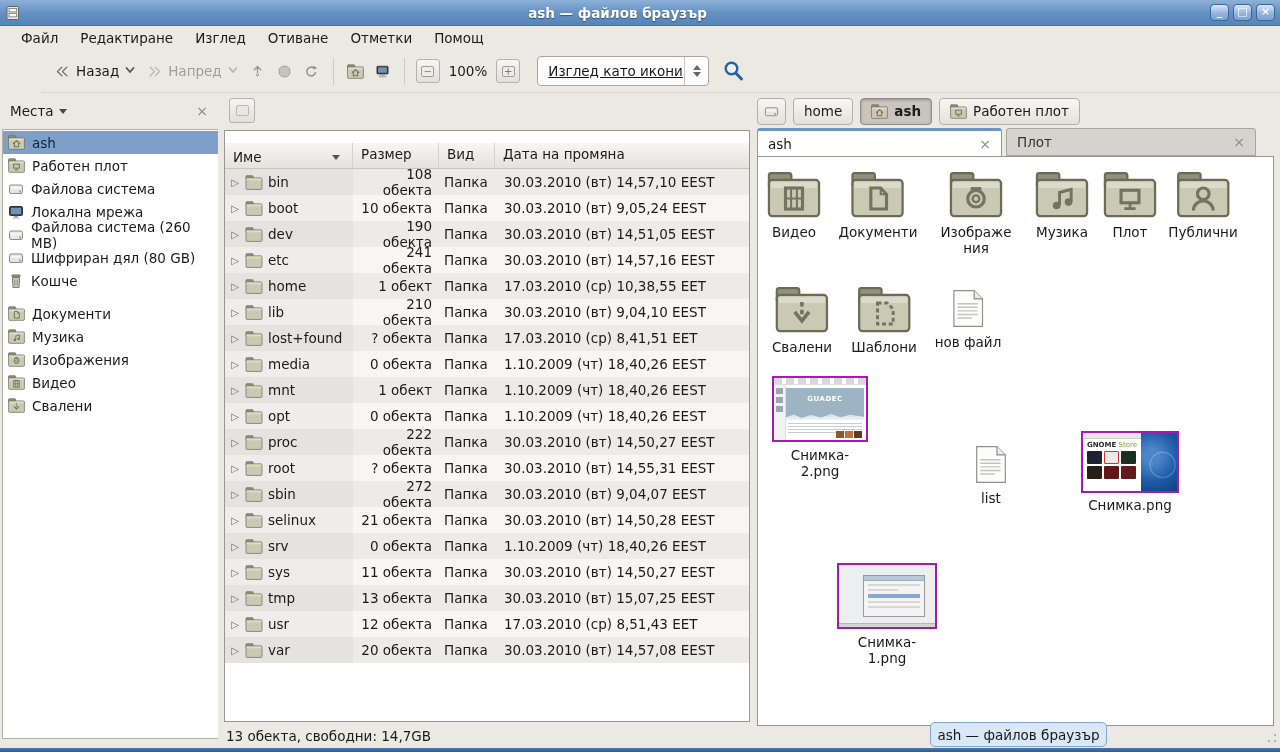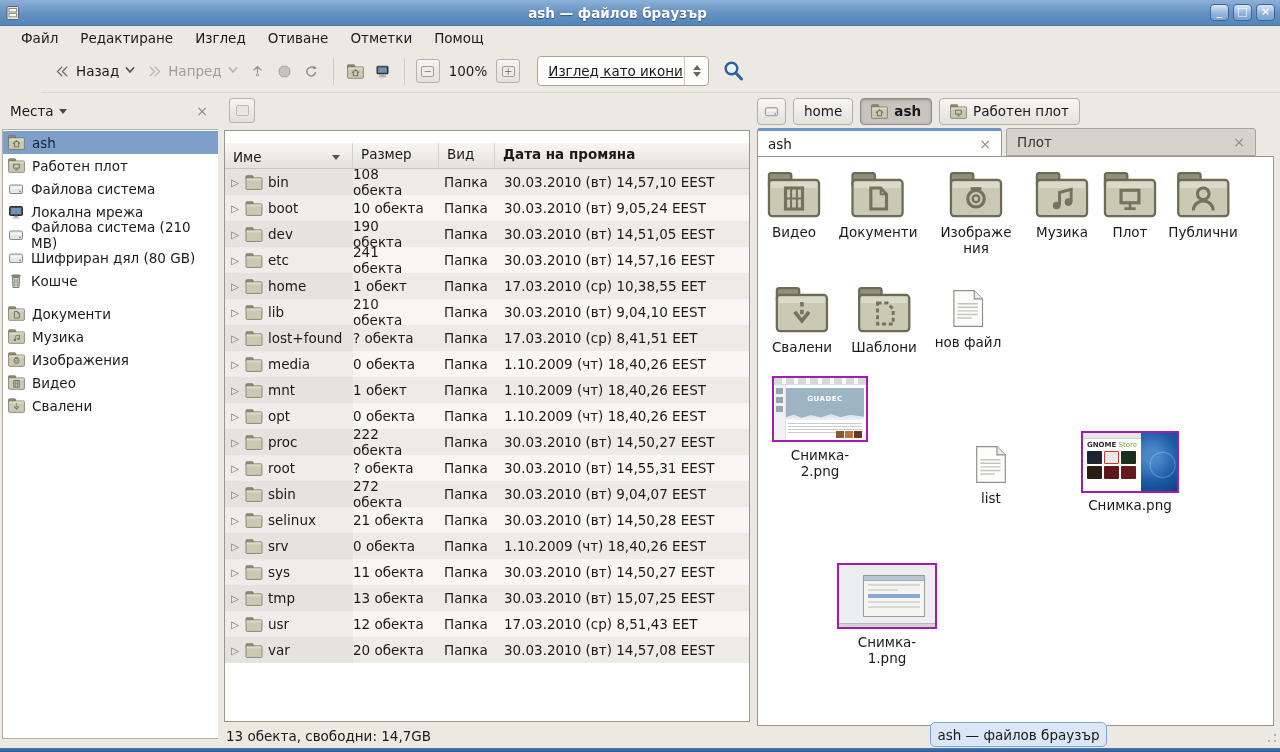--- a/index.html
+++ b/index.html
@@ -61,7 +61,7 @@
   .th-name { width:128px; display:flex; align-items:center; }
   .th-size { width:86px; }
   .th-type { width:56px; }
-  .th-date { flex:1; border-right:none;font-weight:bold; }
+  .th-date { flex:1; border-right:none; }
   .sortind { width:0; height:0; border-left:4px solid transparent; border-right:4px solid transparent; border-top:5px solid #57534e; margin-left:auto; margin-right:4px; }
   .tree-rows { flex:1; }
   .trow { display:flex; height:26px; align-items:center; }

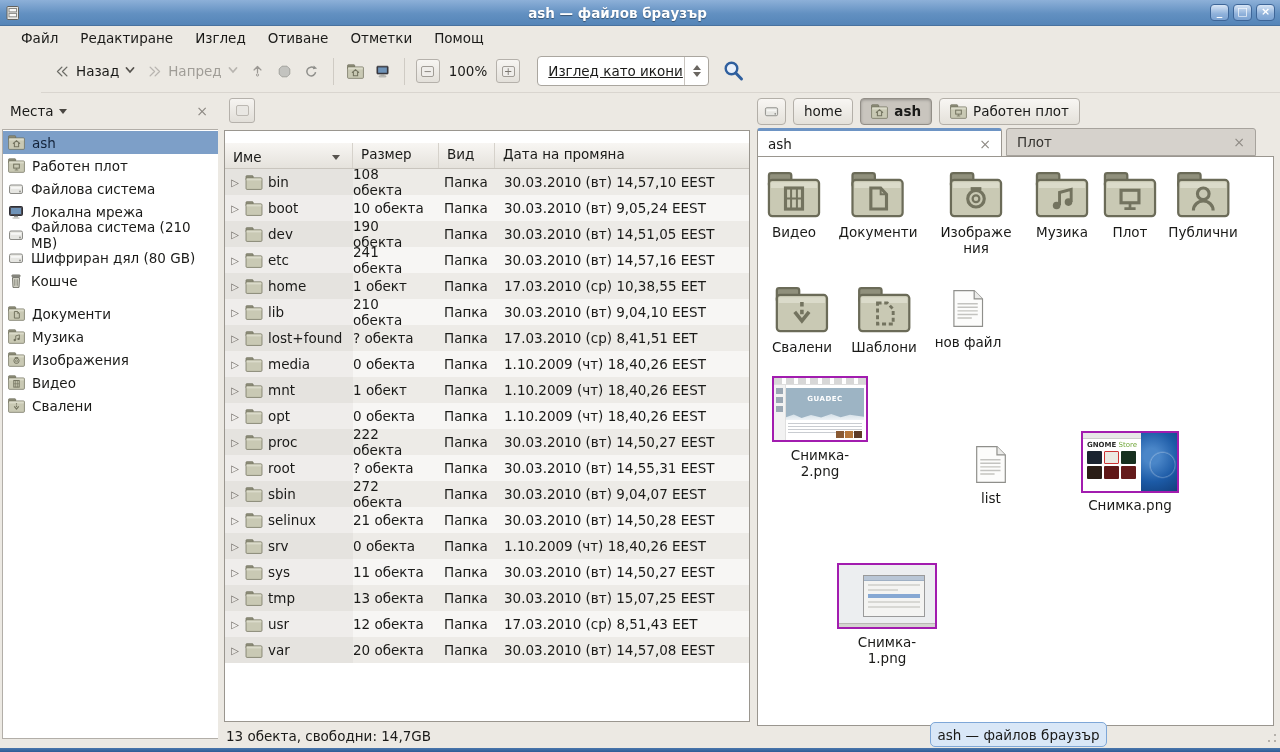--- a/index.html
+++ b/index.html
@@ -70,7 +70,7 @@
   .c-name { width:128px; height:100%; display:flex; align-items:center; gap:5px; padding-left:5px; background:rgba(90,85,70,0.05); }
   .expander { color:#6e6a64; font-size:10px; width:10px; text-align:center; }
   .sfold svg { width:18px; height:15px; display:block; }
-  .c-size { width:86px; text-align:left; padding-right:7px; }
+  .c-size { width:86px; text-align:right; padding-right:7px; }
   .c-type { width:56px; padding-left:5px; }
   .c-date { flex:1; padding-left:9px; }
 

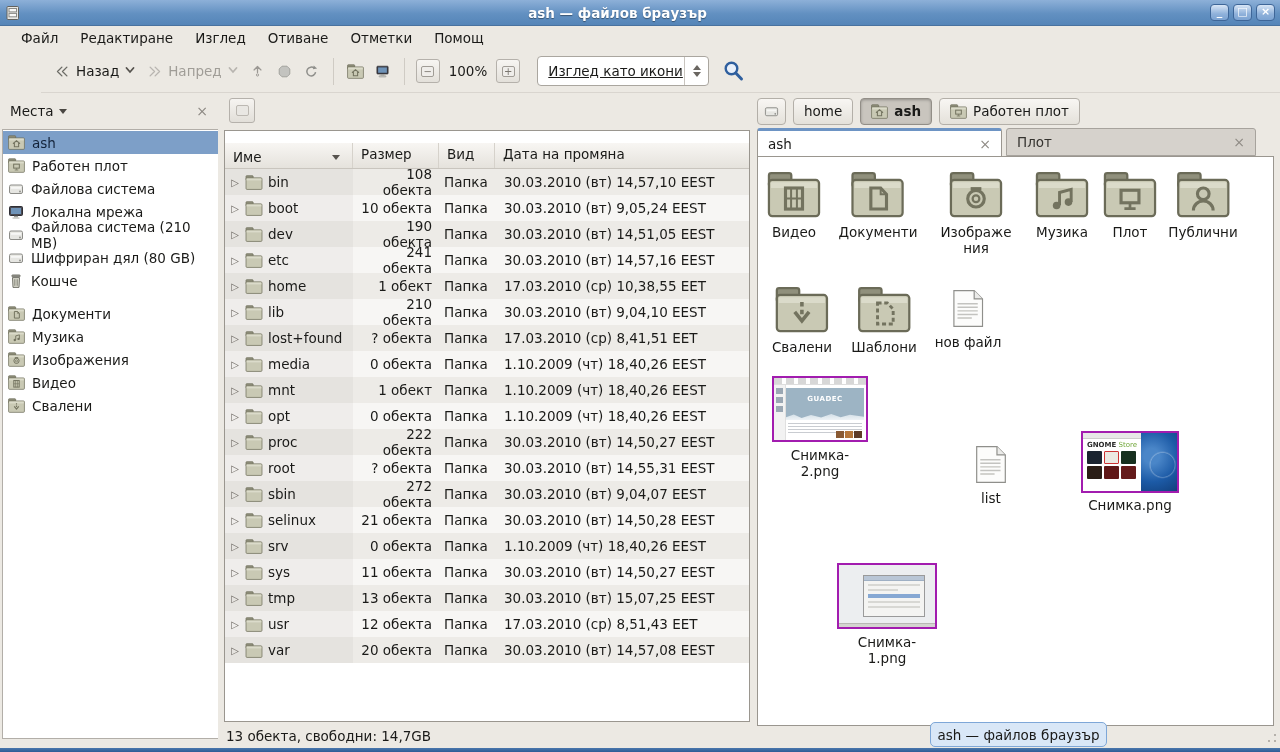--- a/index.html
+++ b/index.html
@@ -317,7 +317,7 @@
               <circle cx="12" cy="10.5" r="0.9" fill="#8d8d89"></circle>
             </svg>
           </span>
-          <span>Файлова система (210 MB)</span>
+          <span>Файлова система (260 MB)</span>
         </div>
         <div class="pl-item">
           <span class="ico sq">

